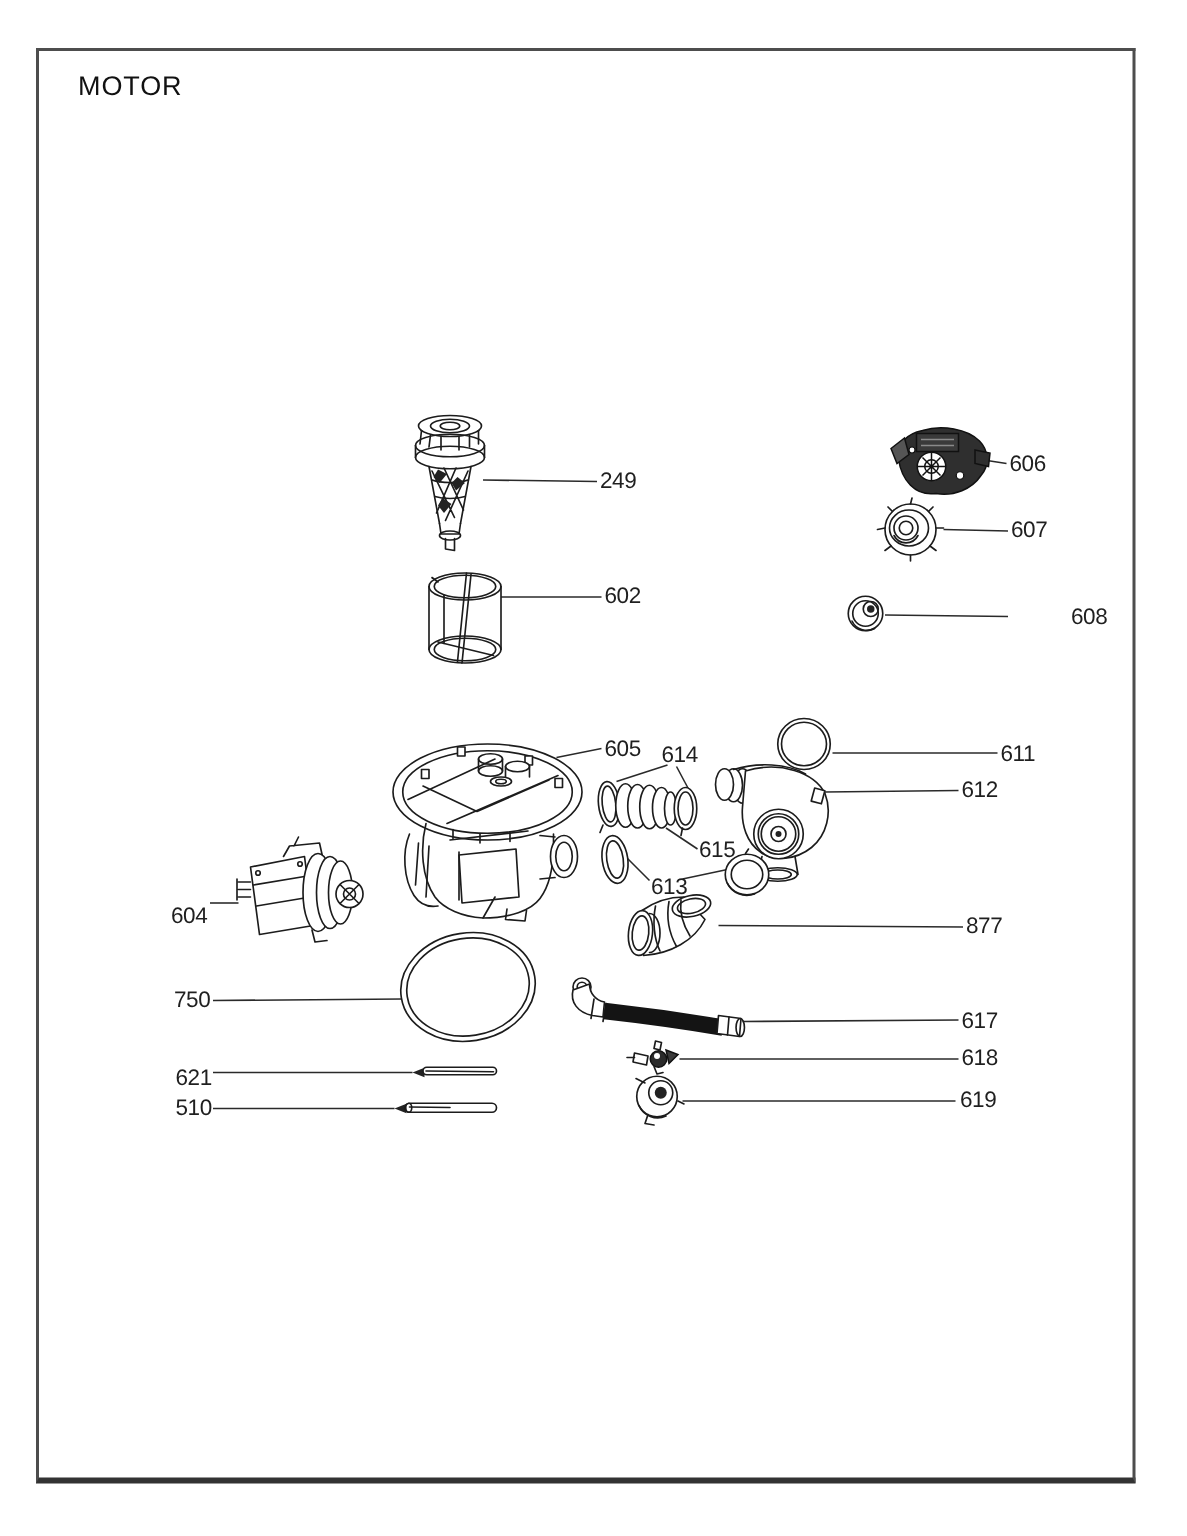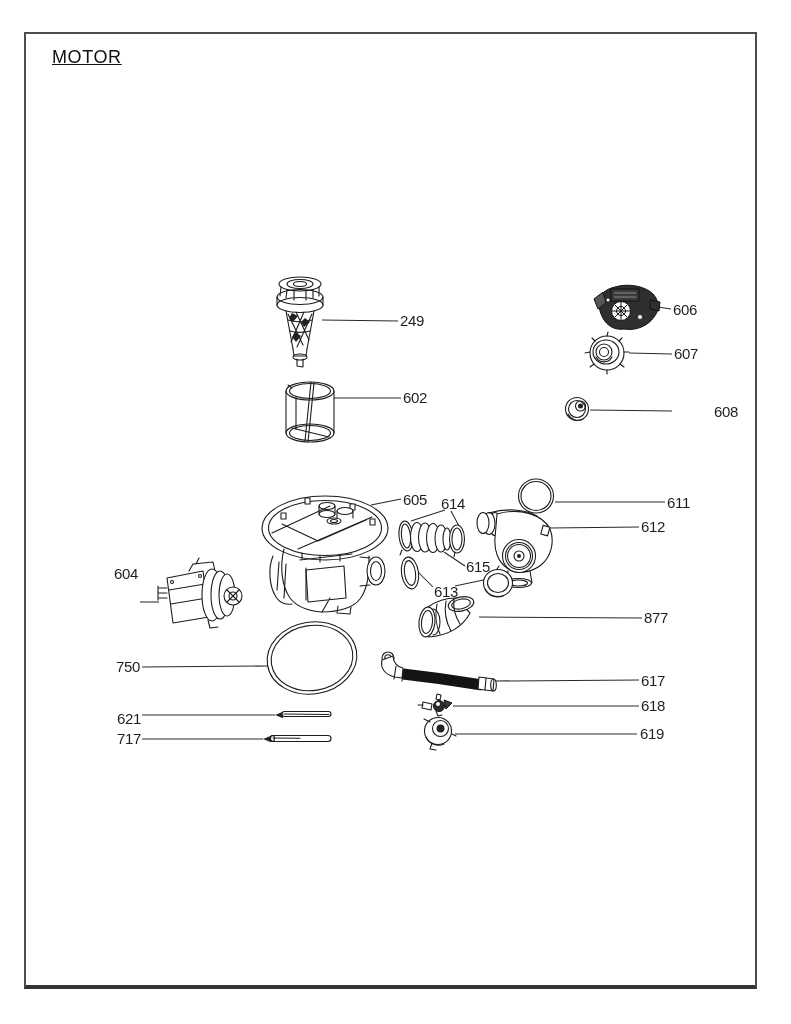--- a/index.html
+++ b/index.html
@@ -21,7 +21,7 @@
   }
   .hdr-title{
     position:absolute;left:52px;top:47px;
-    font-size:18px;letter-spacing:0.6px;color:#111;text-decoration:underline;
+    font-size:18px;letter-spacing:0.6px;color:#111;
   }
   .hdr-model{
     position:absolute;left:597px;top:52px;

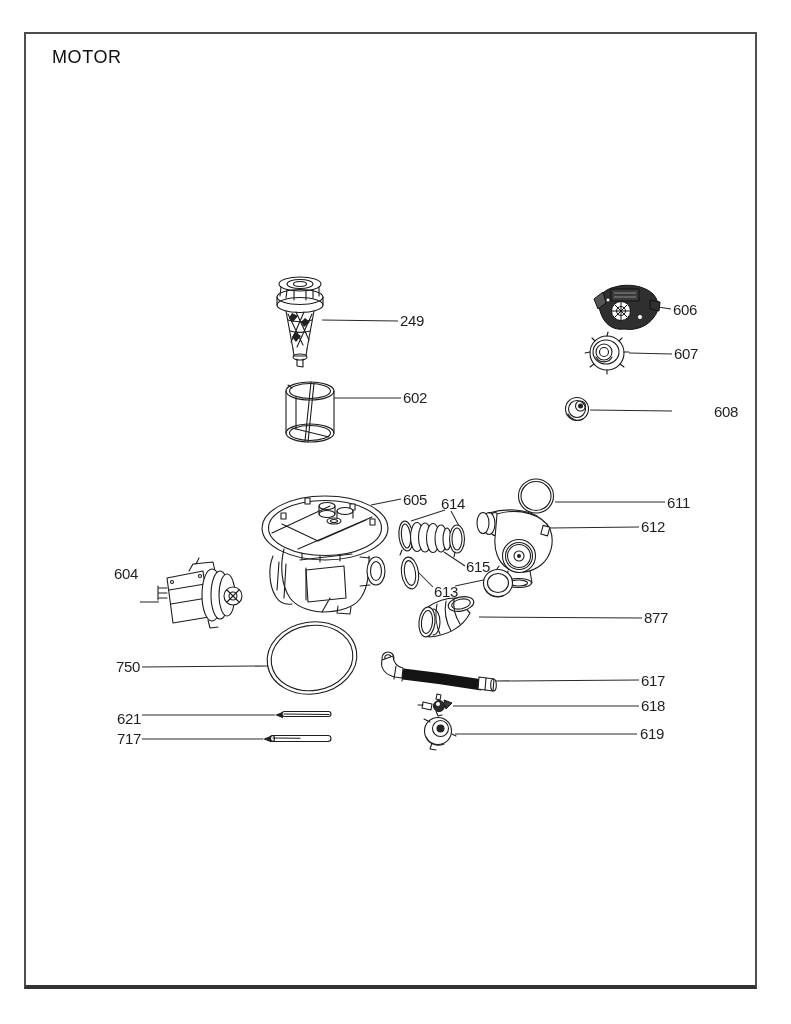--- a/index.html
+++ b/index.html
@@ -291,7 +291,7 @@
 
   <div class="plabel" style="left:400px;top:314px">249</div>
   <div class="plabel" style="left:403px;top:391px">602</div>
-  <div class="plabel" style="left:114px;top:567px">604</div>
+  <div class="plabel" style="left:114px;top:604px">604</div>
   <div class="plabel" style="left:403px;top:493px">605</div>
   <div class="plabel" style="left:673px;top:303px">606</div>
   <div class="plabel" style="left:674px;top:347px">607</div>

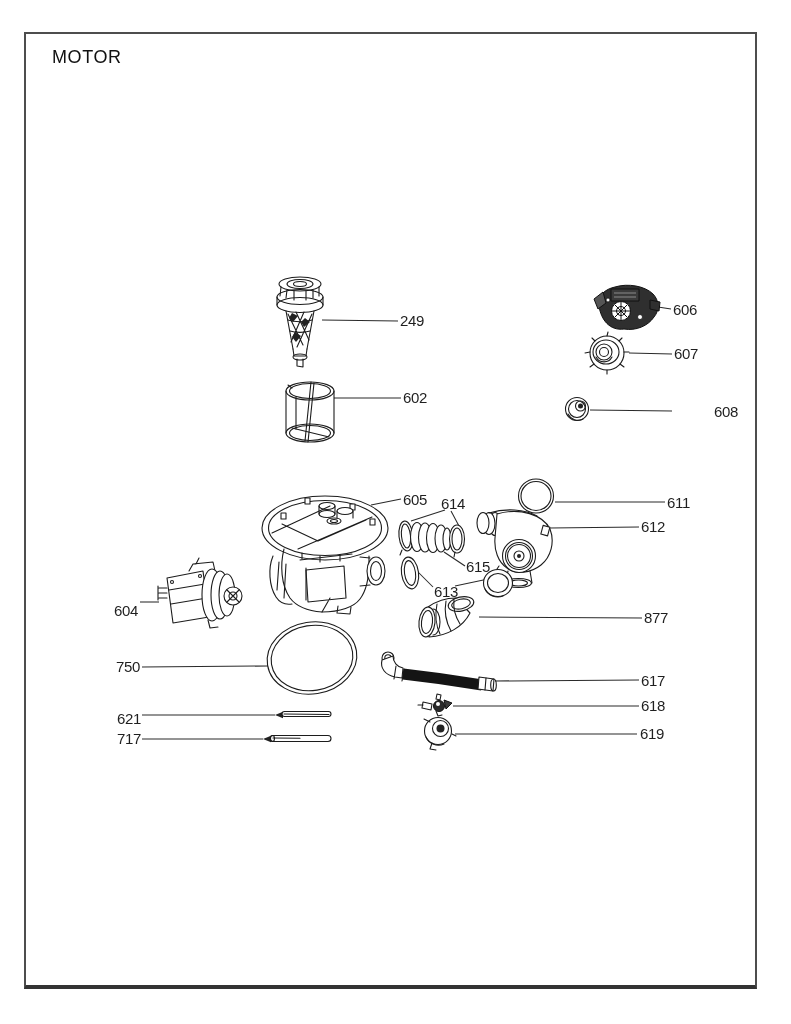--- a/index.html
+++ b/index.html
@@ -307,7 +307,7 @@
   <div class="plabel" style="left:640px;top:727px">619</div>
   <div class="plabel" style="left:116px;top:660px">750</div>
   <div class="plabel" style="left:117px;top:712px">621</div>
-  <div class="plabel" style="left:117px;top:732px">717</div>
+  <div class="plabel" style="left:117px;top:732px">510</div>
 
 </div>
 

